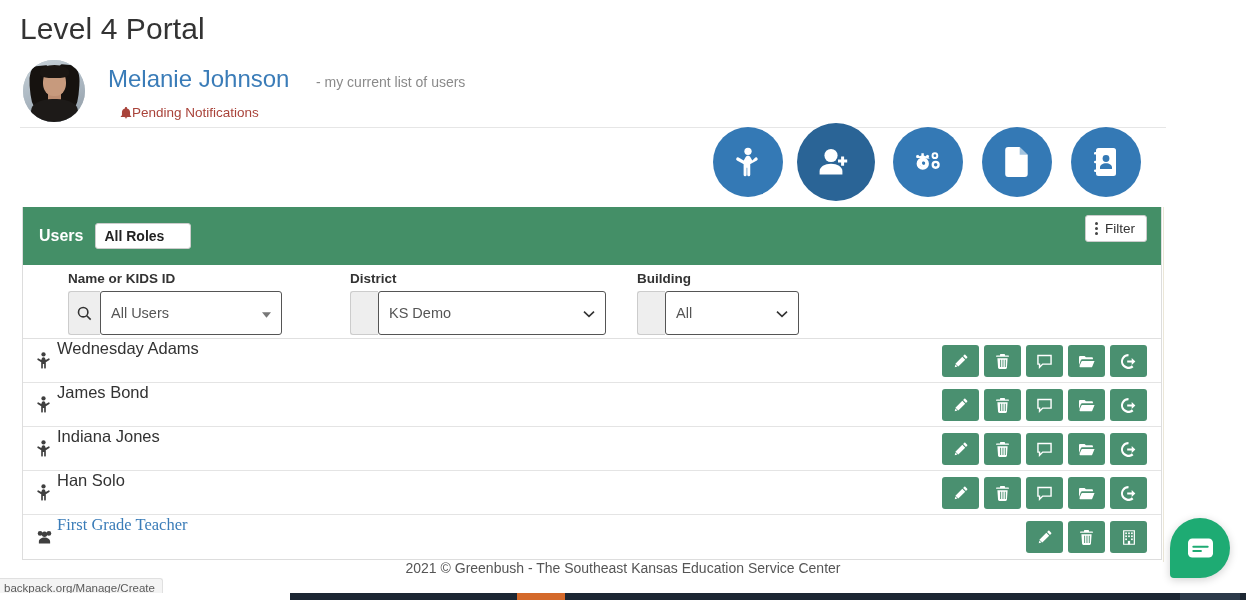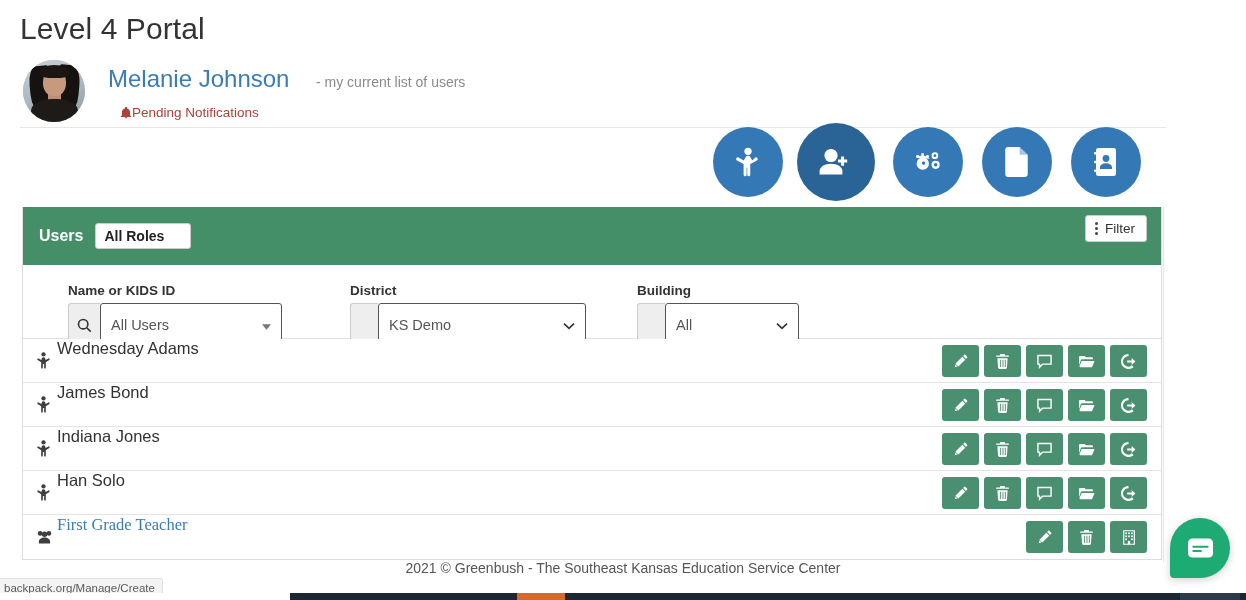--- a/index.html
+++ b/index.html
@@ -162,7 +162,7 @@
     position: relative;
     background: #fff;
   }
-  .fgroup { position: absolute; top: 18px; padding-left: 31px; }
+  .fgroup { position: absolute; top: 6px; padding-left: 31px; }
   .fgroup .flabel {
     font-size: 13.5px;
     font-weight: bold;

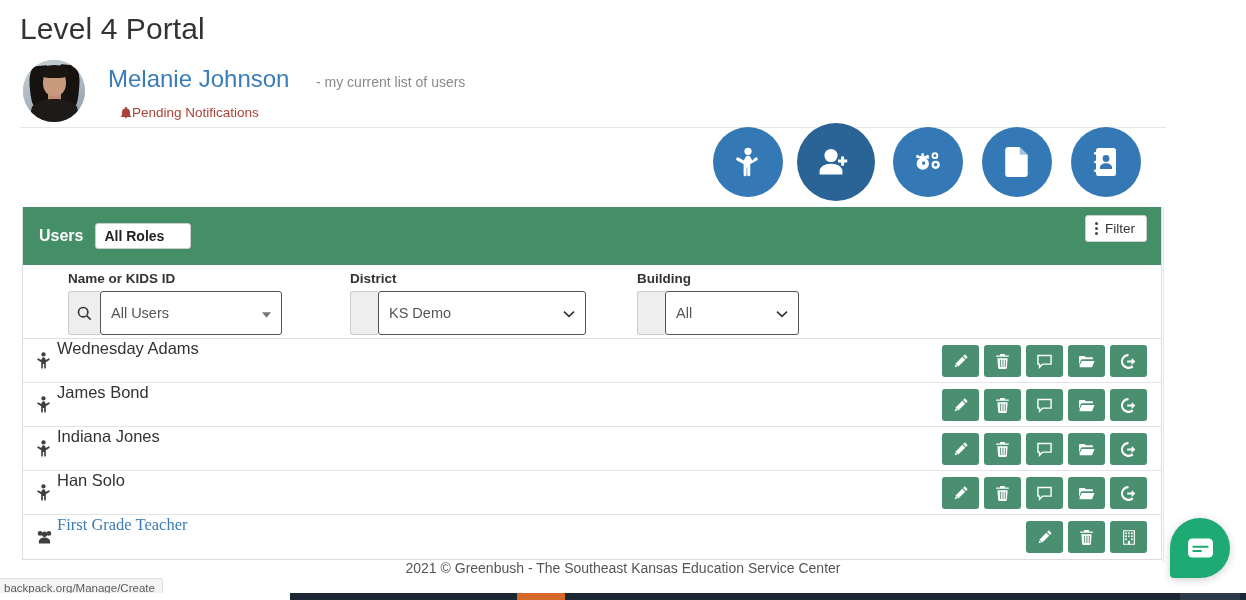--- a/index.html
+++ b/index.html
@@ -198,7 +198,7 @@
   .f-name  { left: 14px; }
   .f-name  .ig-field { width: 182px; gap: 31px; }
   .f-dist  { left: 296px; }
-  .f-dist  .ig-field { width: 208px; }
+  .f-dist  .ig-field { width: 228px; }
   .f-bldg  { left: 583px; }
   .f-bldg  .ig-field { width: 134px; }
 

